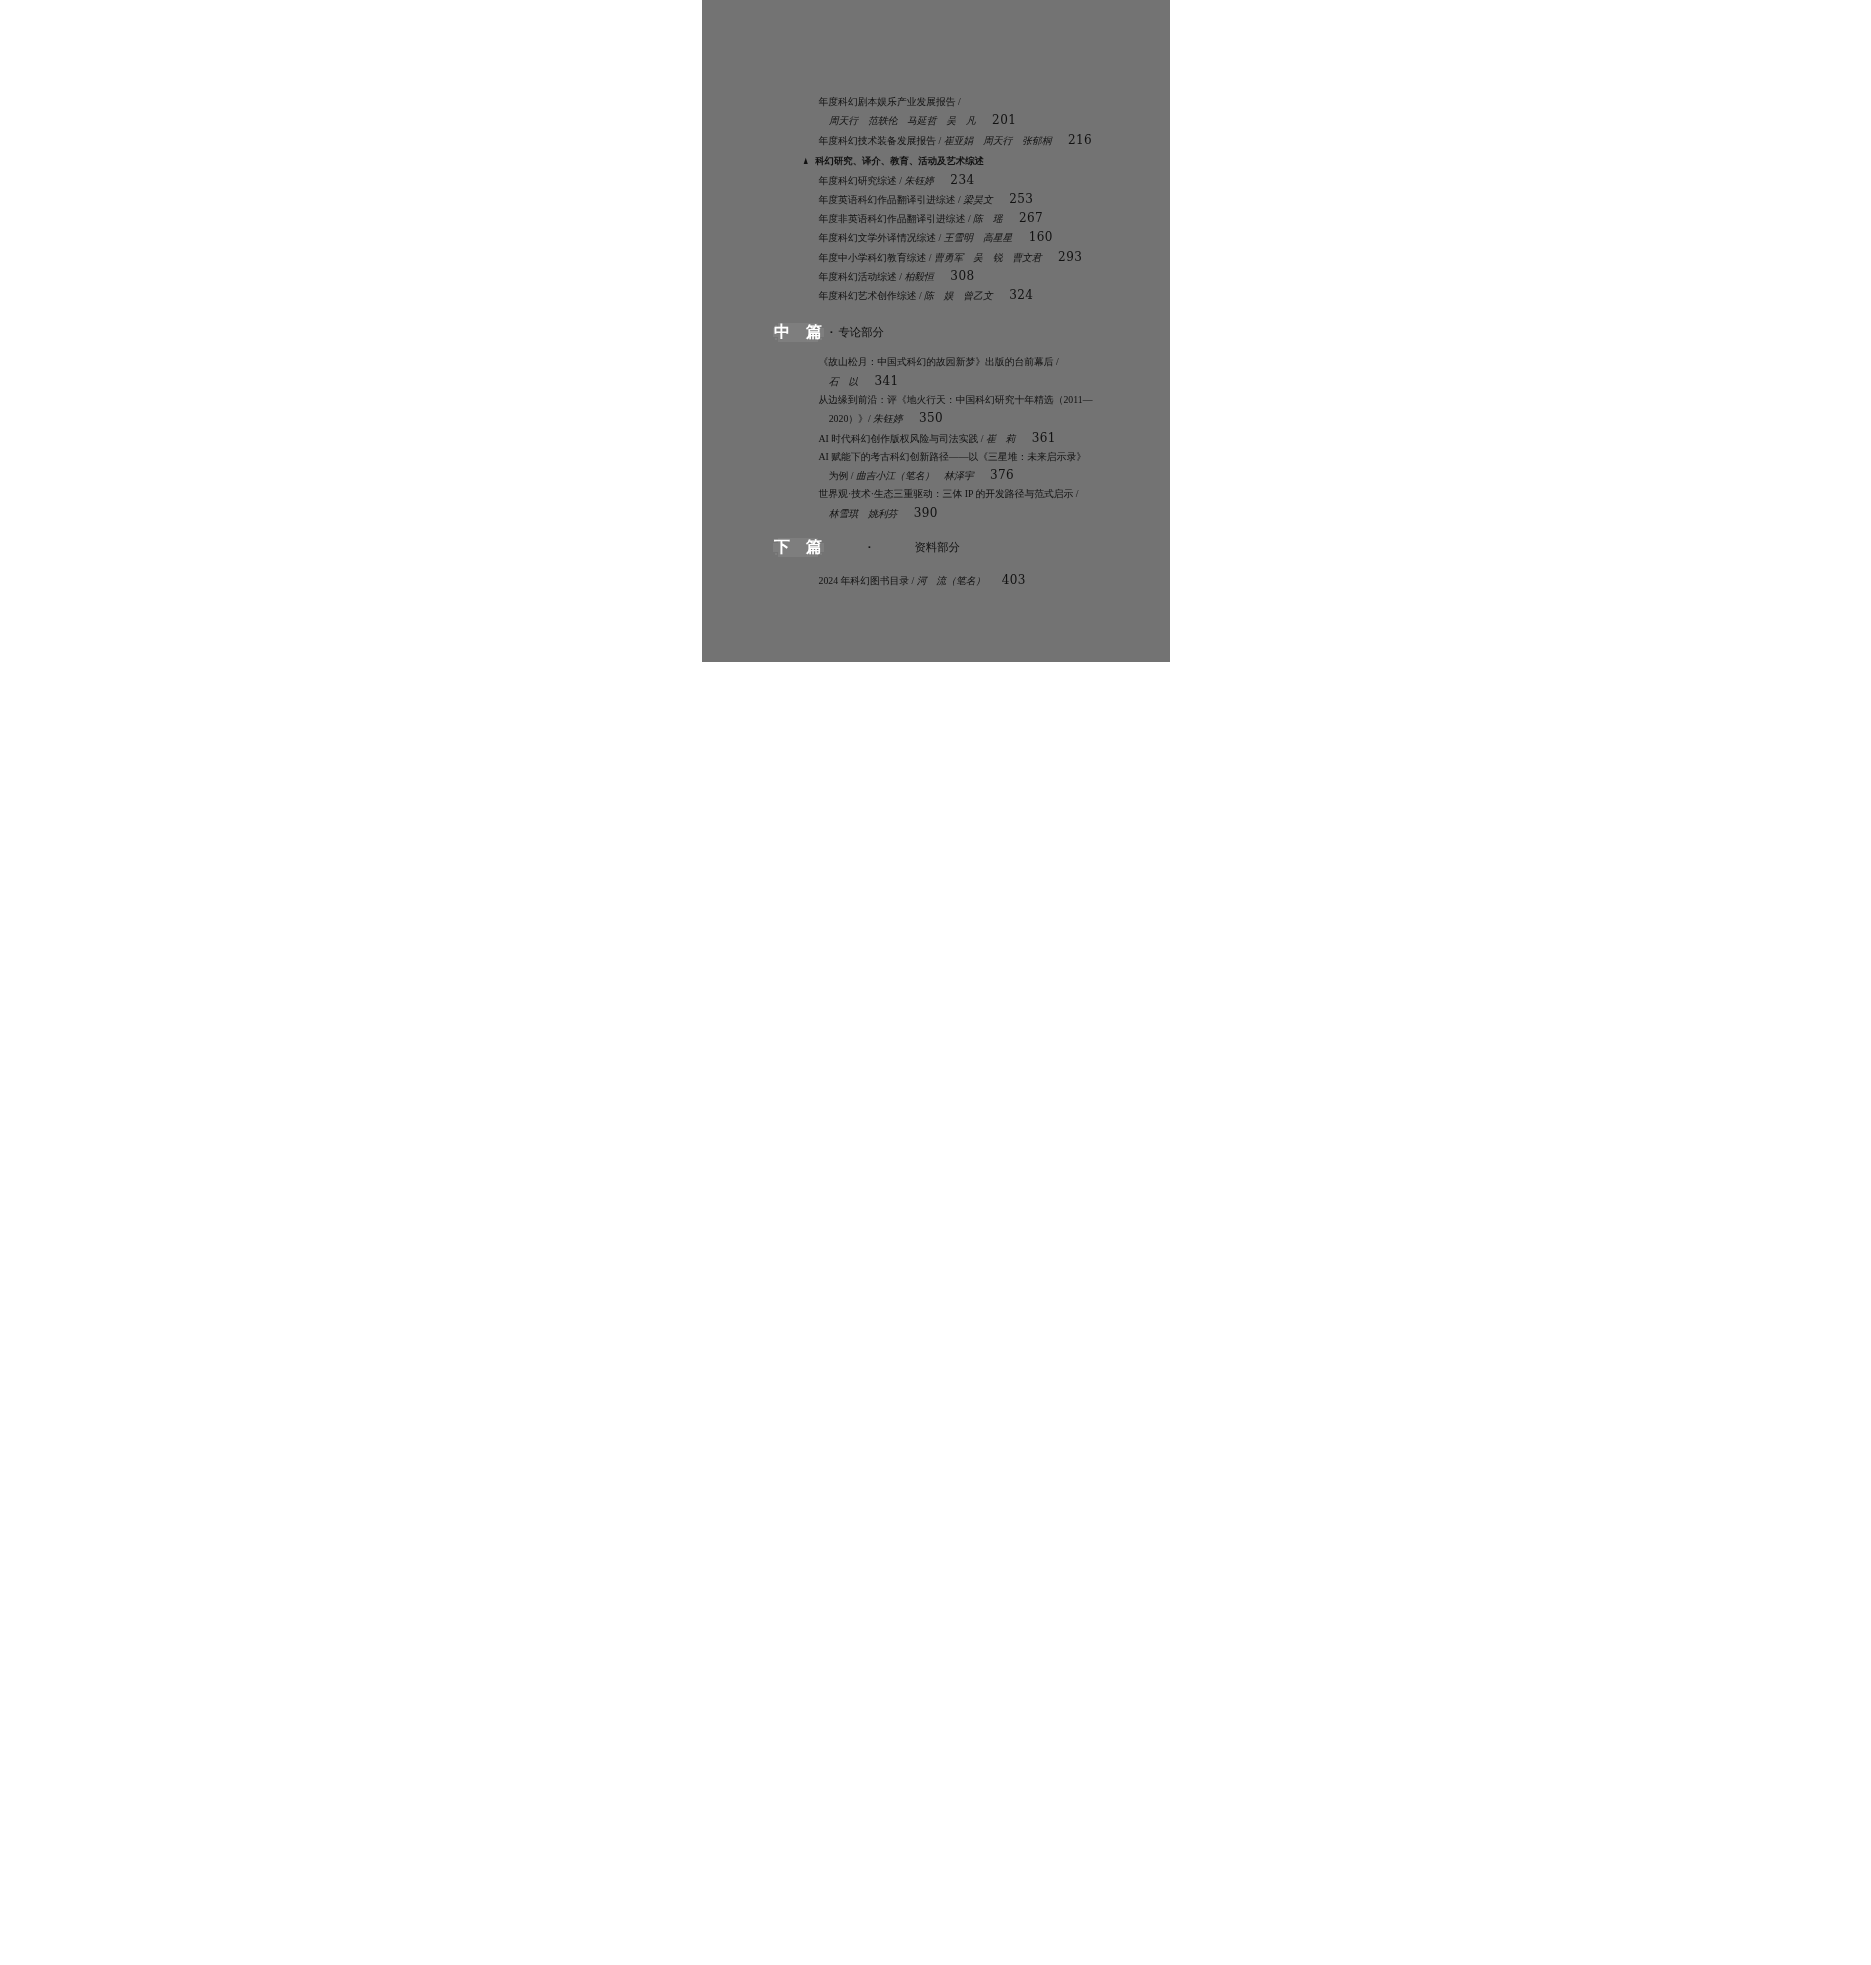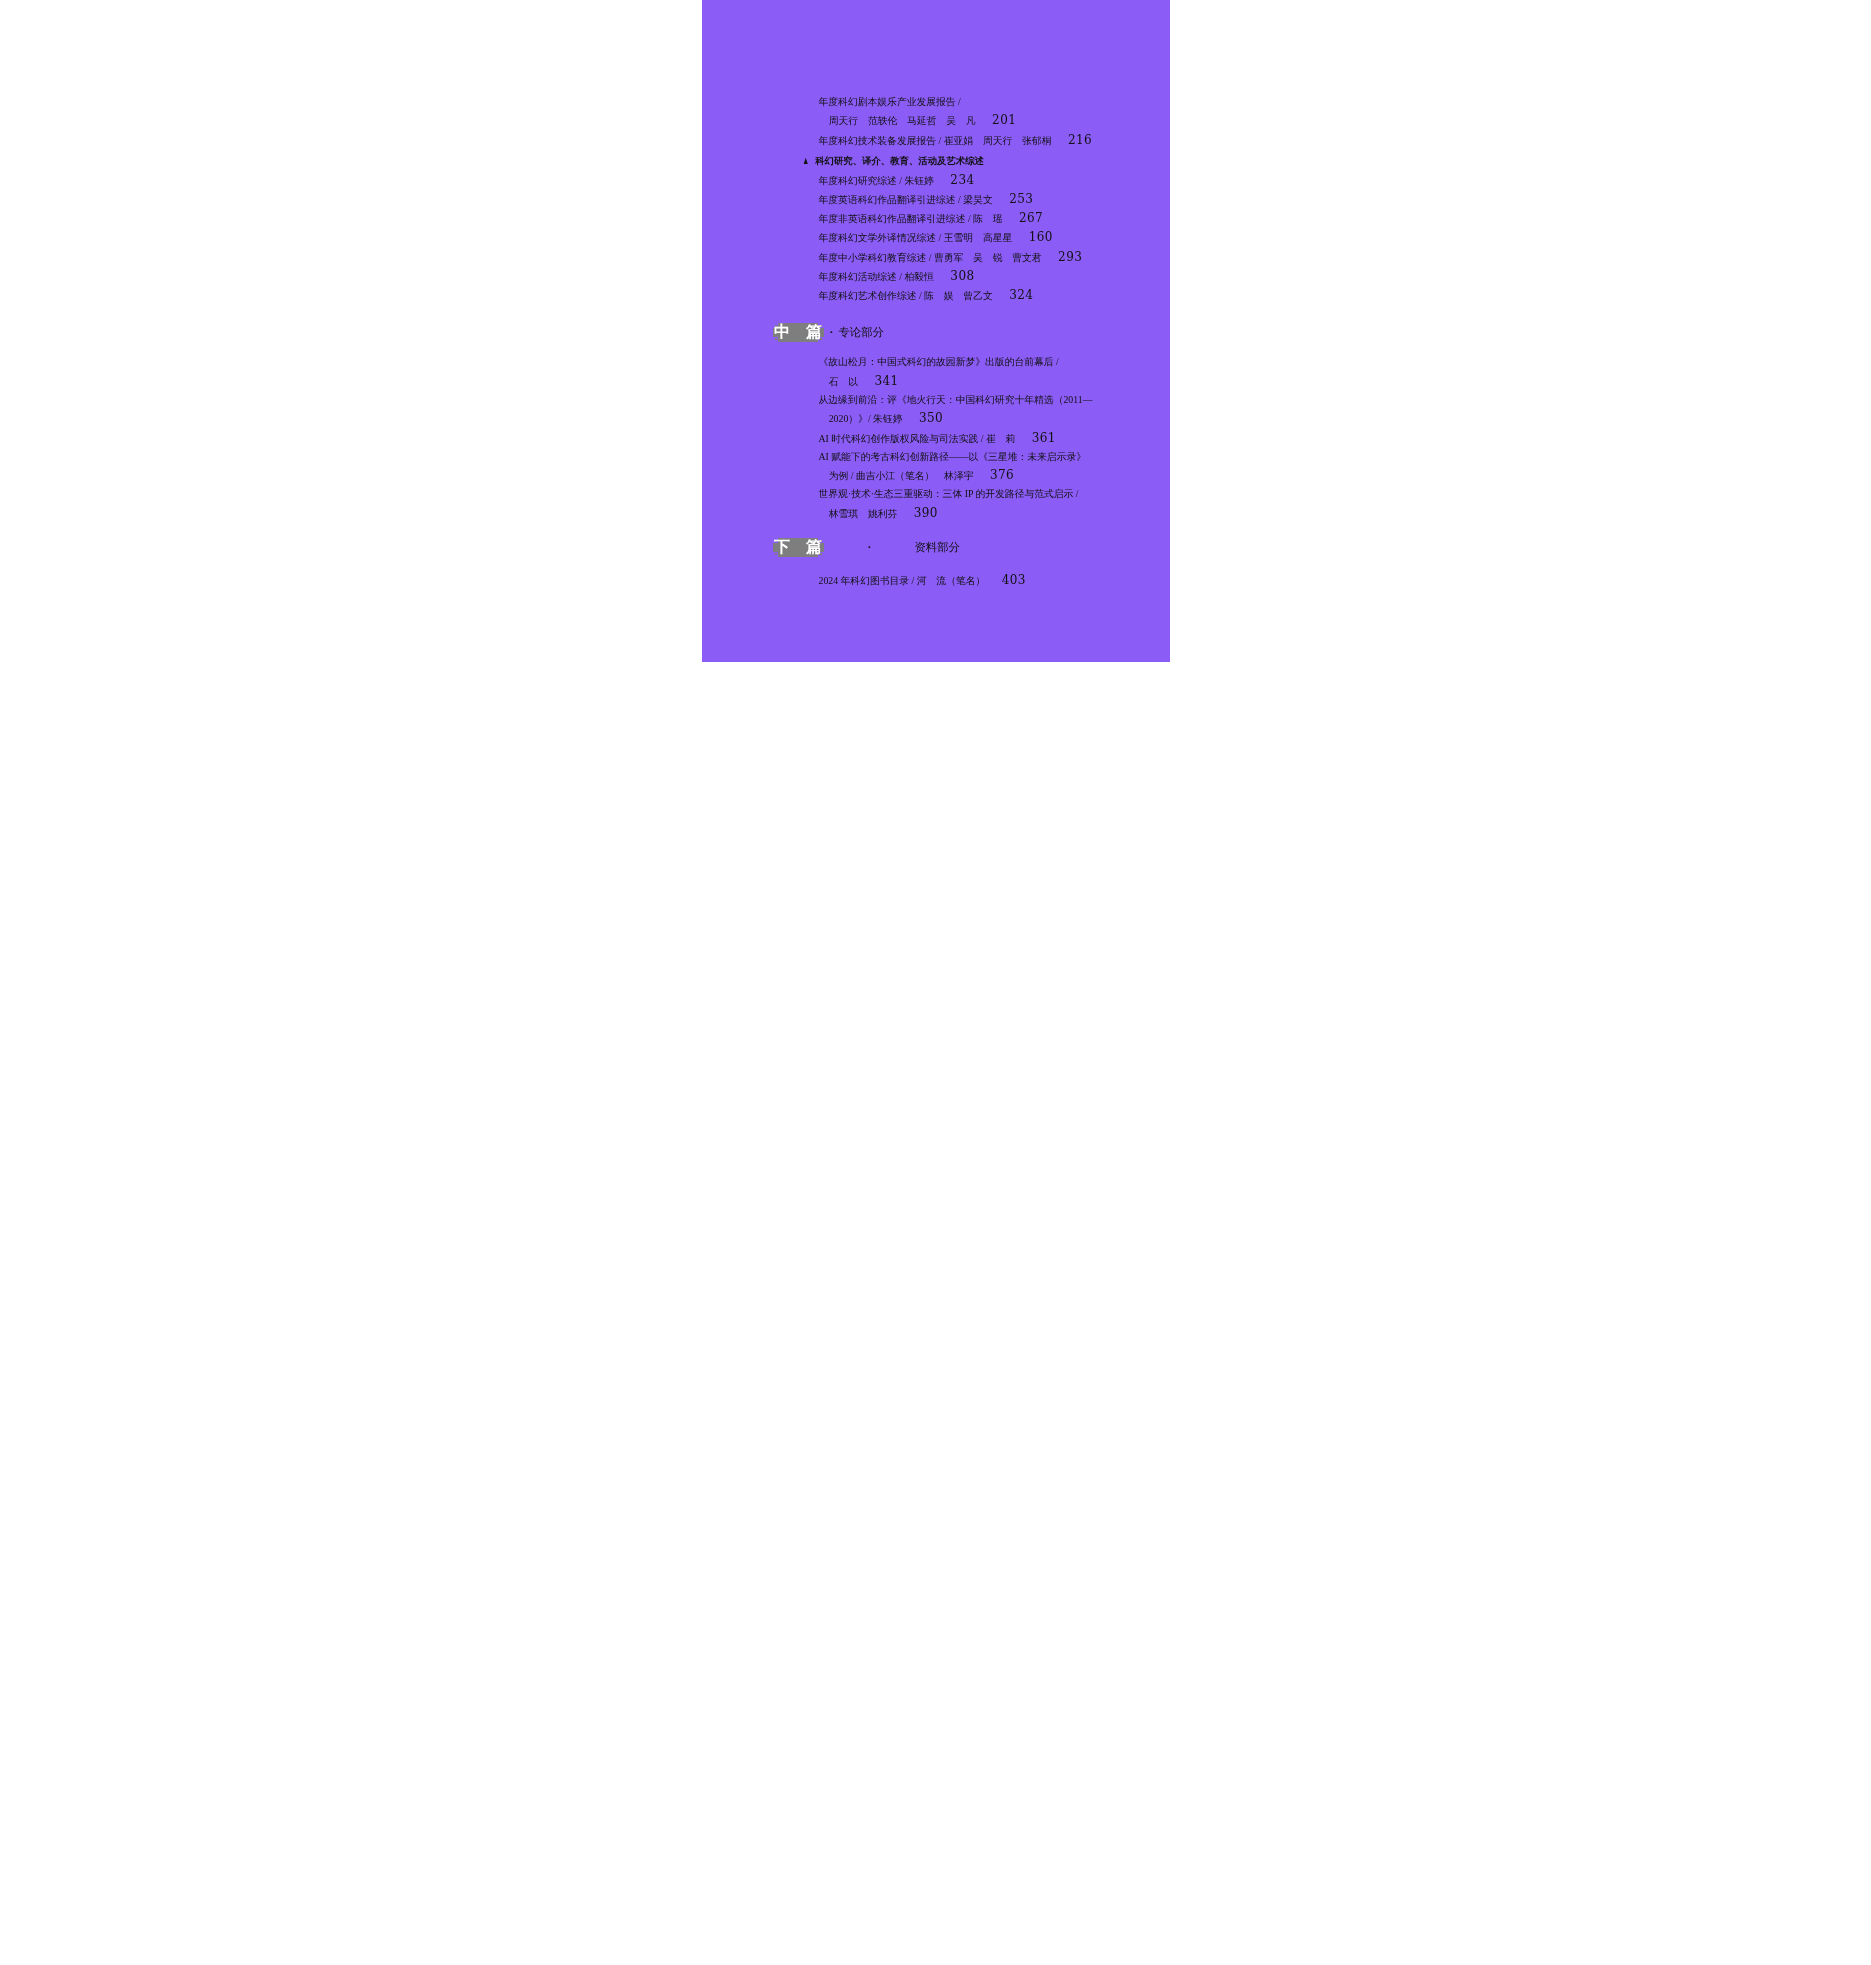--- a/index.html
+++ b/index.html
@@ -7,7 +7,7 @@
     position:relative;
     width:468px;height:662px;
     margin:0 auto;
-    background:#8b5cf6;
+    background:#737373;
     overflow:hidden;
     color:#111111;
   }

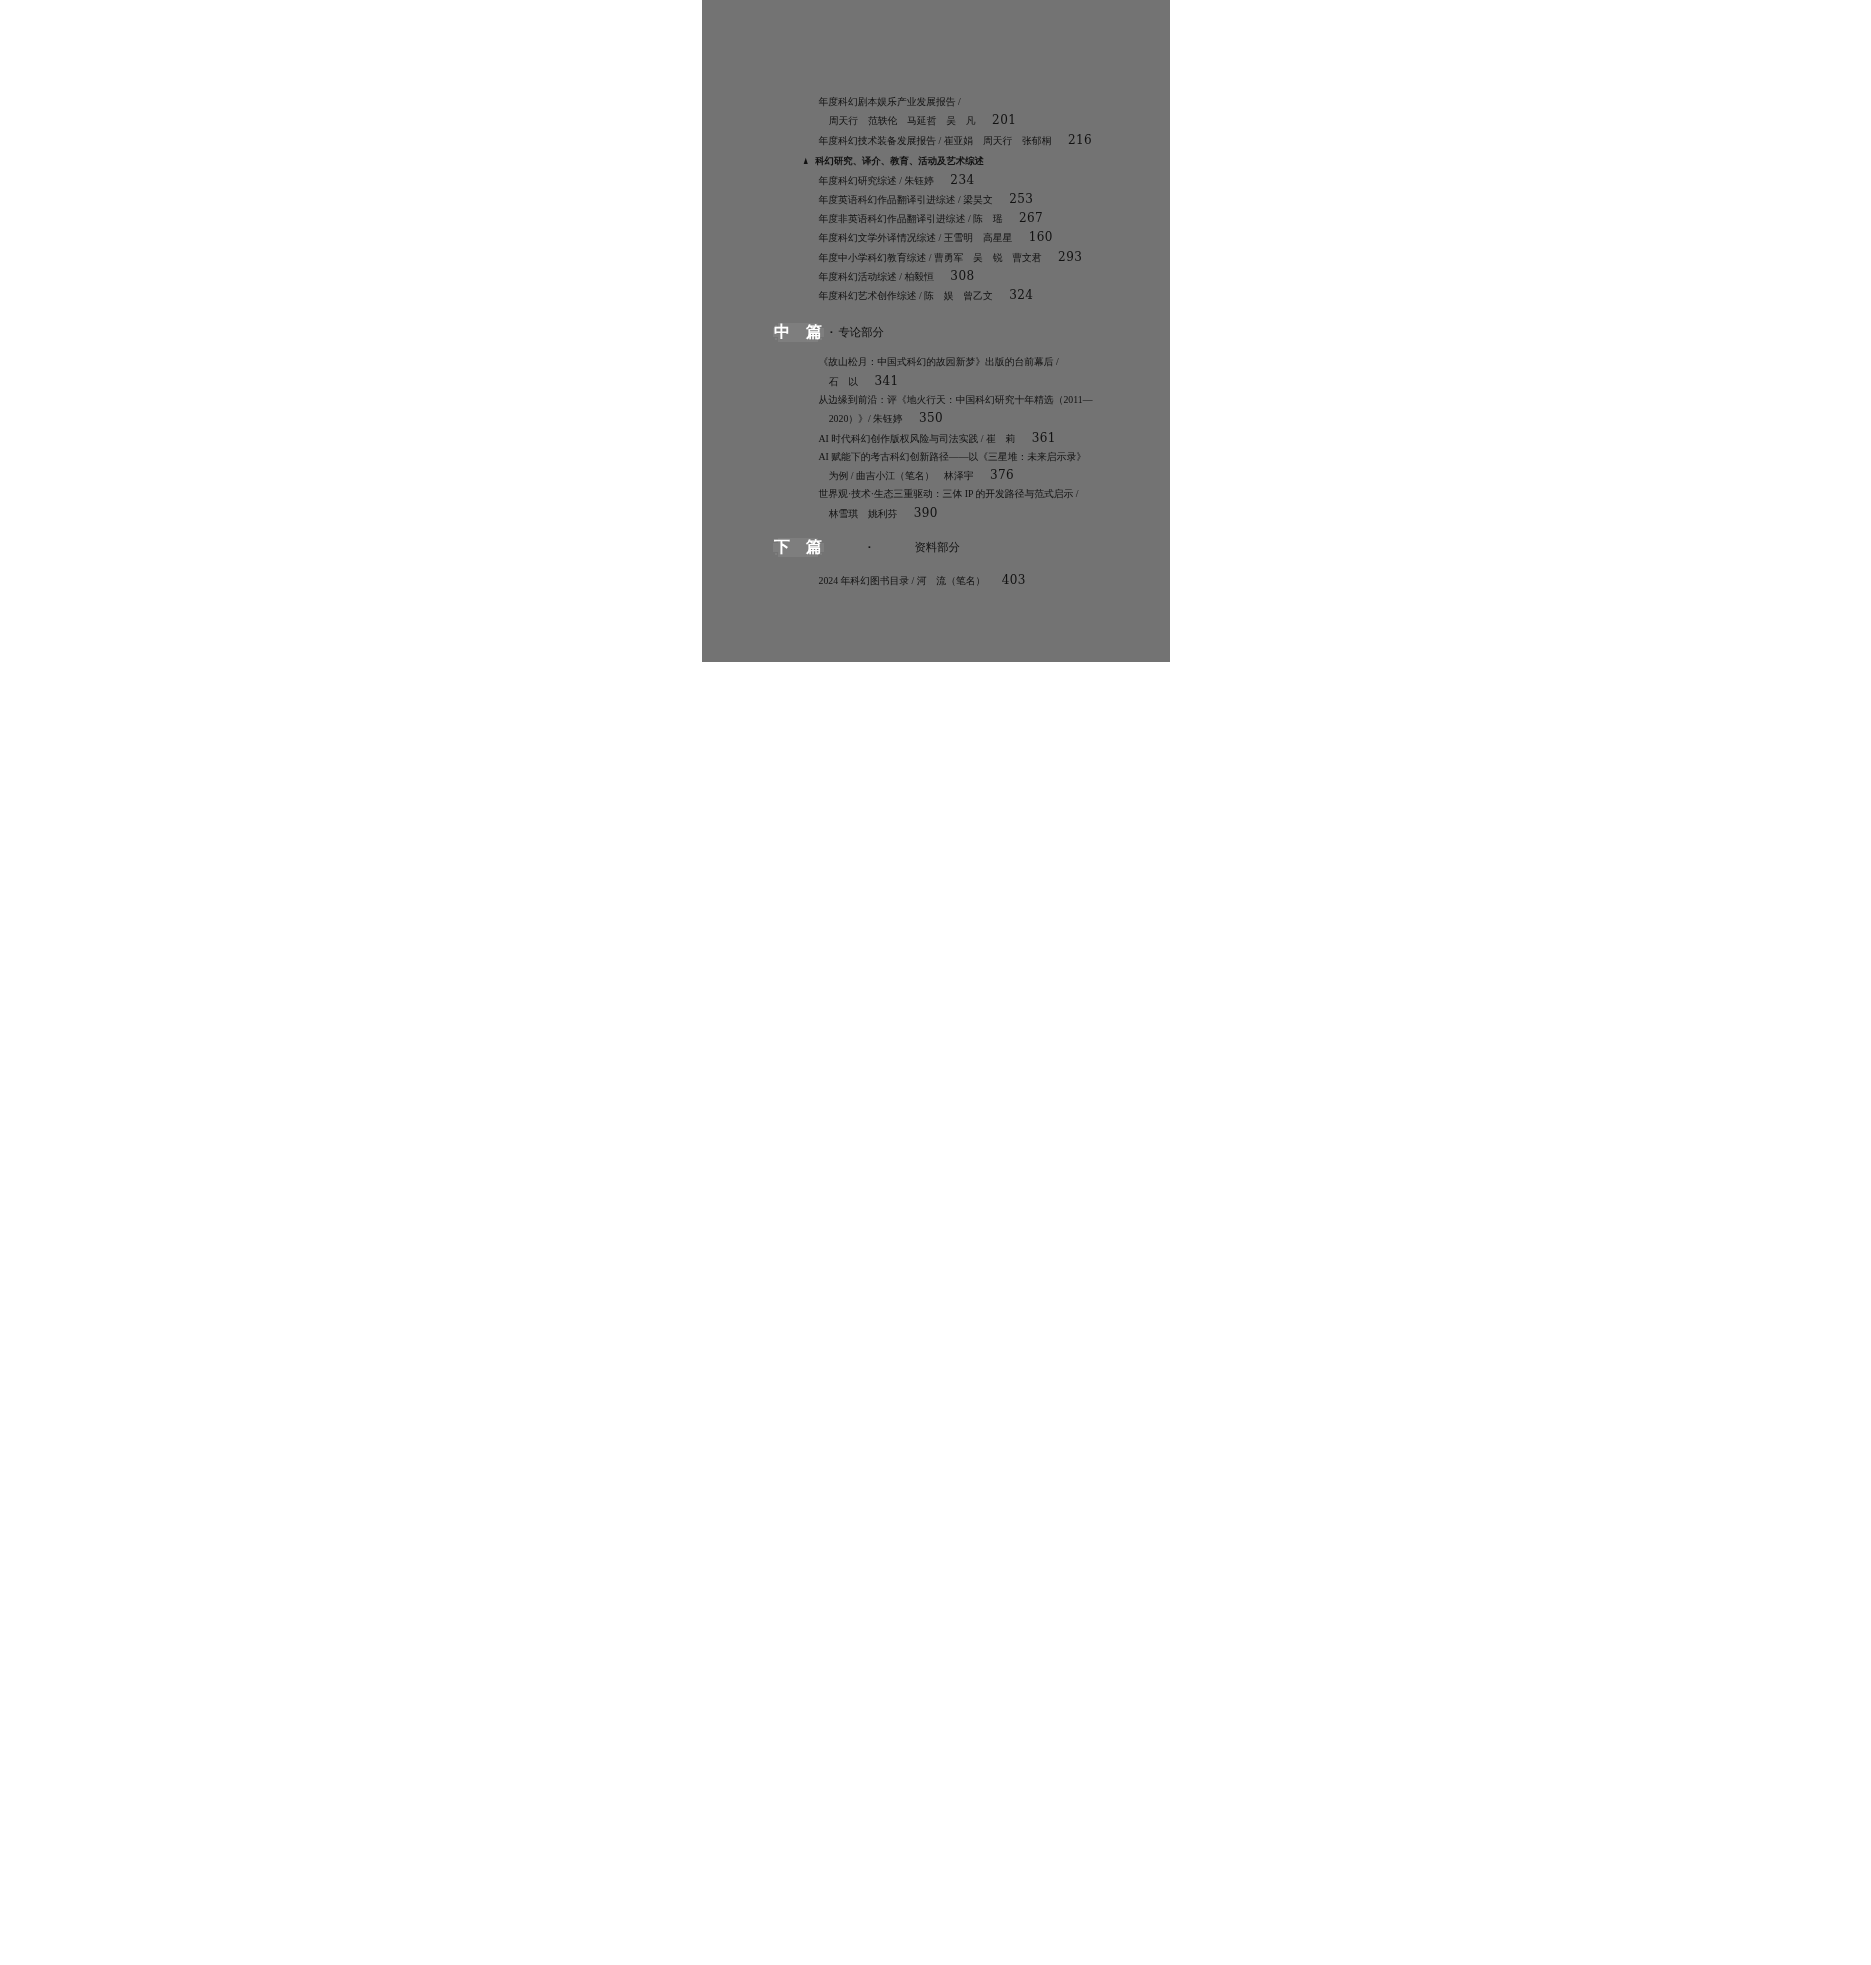--- a/index.html
+++ b/index.html
@@ -24,6 +24,7 @@
   }
   .row .t{ font-family:"Liberation Serif","DejaVu Serif",serif; }
   .row .a{
+    font-style:italic;
     font-family:"Liberation Serif","DejaVu Serif",serif;
   }
   .row .p{

